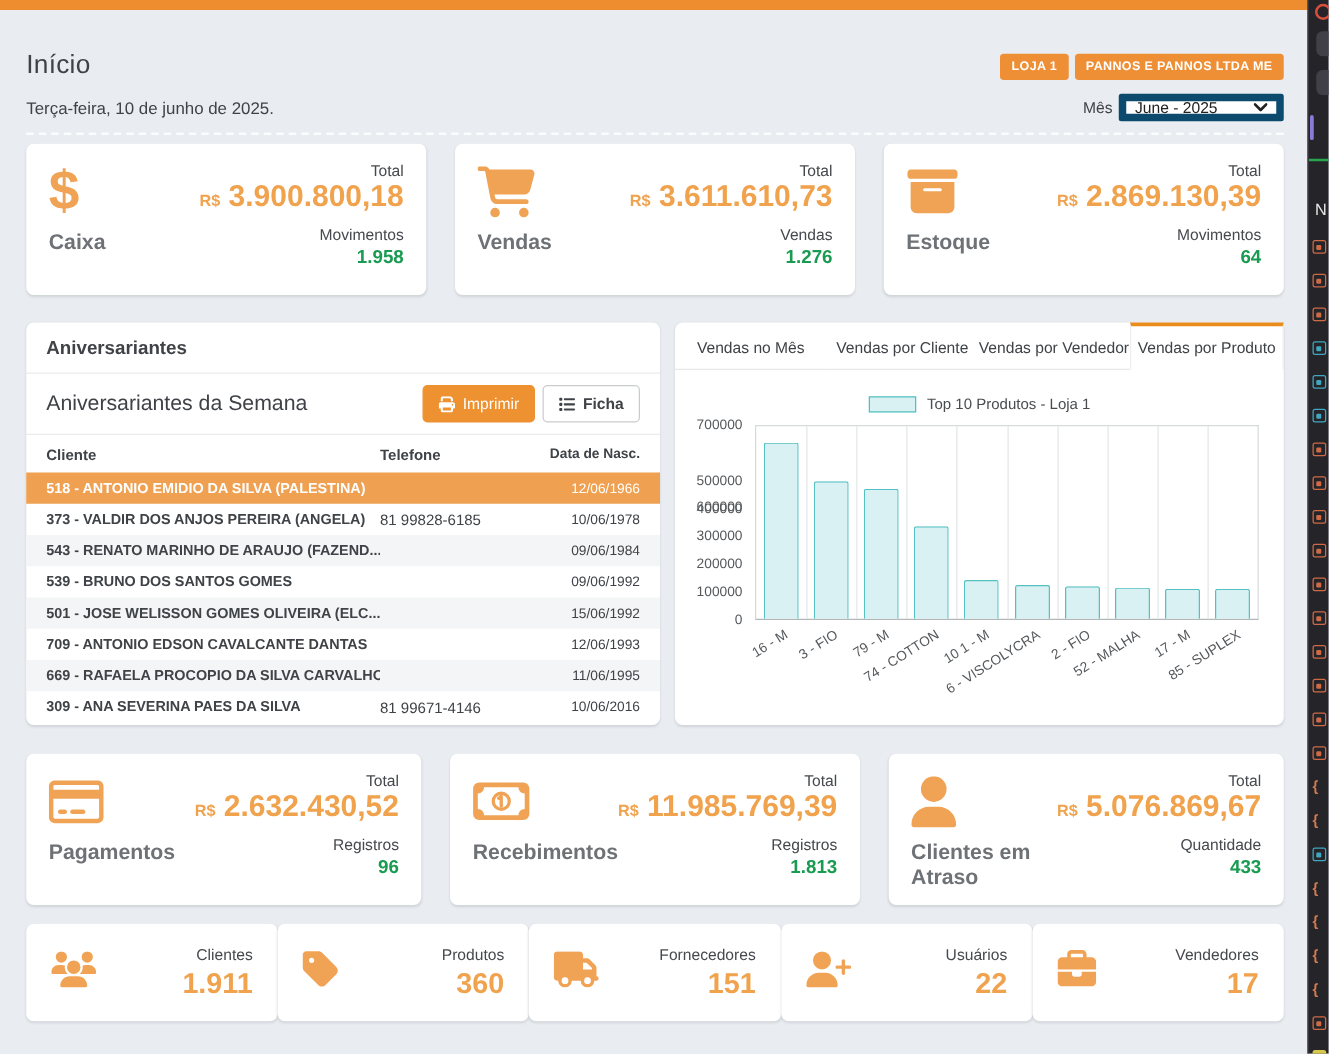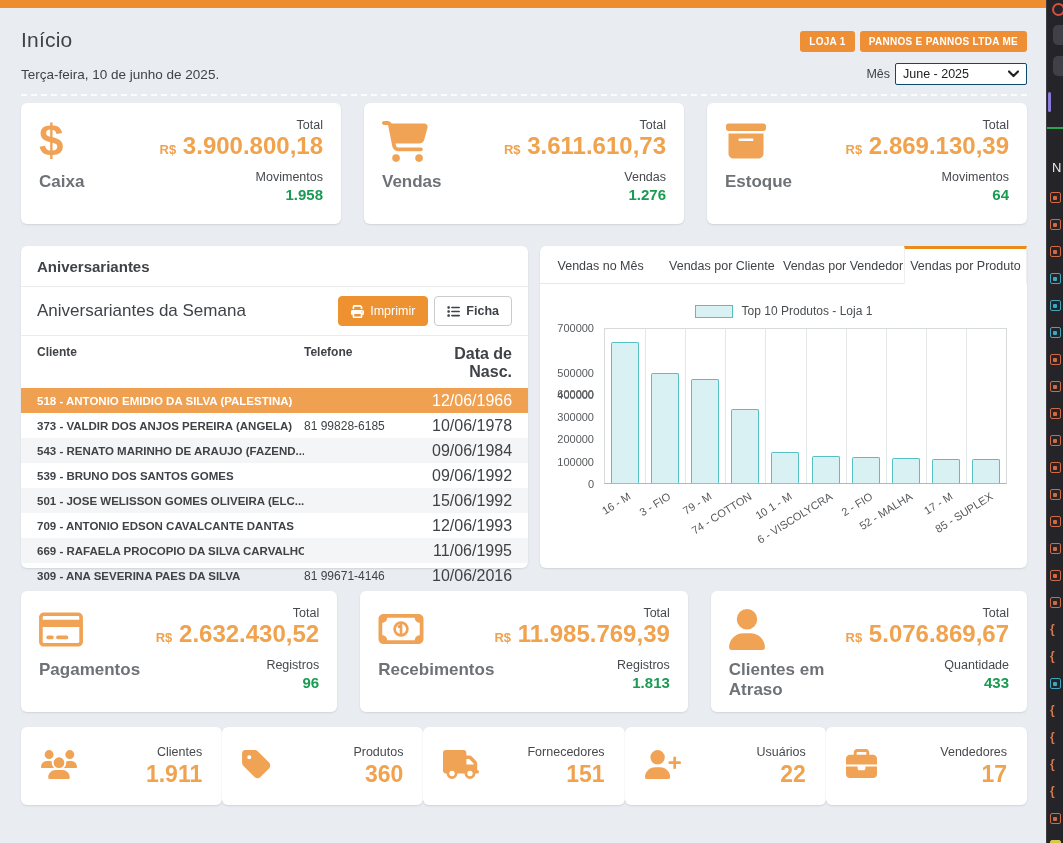--- a/index.html
+++ b/index.html
@@ -14,7 +14,7 @@
   .header-row { display:flex; justify-content:space-between; align-items:flex-end; margin-top:15px; }
   .page-title { font-size:21px; font-weight:400; color:#3f4347; letter-spacing:.2px; }
   .badges { display:flex; gap:5px; margin-top:8px; }
-  .badge { background:#ee8f35; color:#fff; font-size:10px; font-weight:bold; padding:5px 9px; border-radius:3px; letter-spacing:.3px; }
+  .badge { background:#ee8f35; color:#fff; font-size:10px; font-weight:bold; padding:5px 9px; border-radius:3px; letter-spacing:.3px;margin-top:12px; }
   .date-row { display:flex; justify-content:space-between; align-items:center; margin-top:11px; }
   .date-text { font-size:13.5px; color:#3f4347; }
   .month-row { display:flex; align-items:center; gap:5px; }

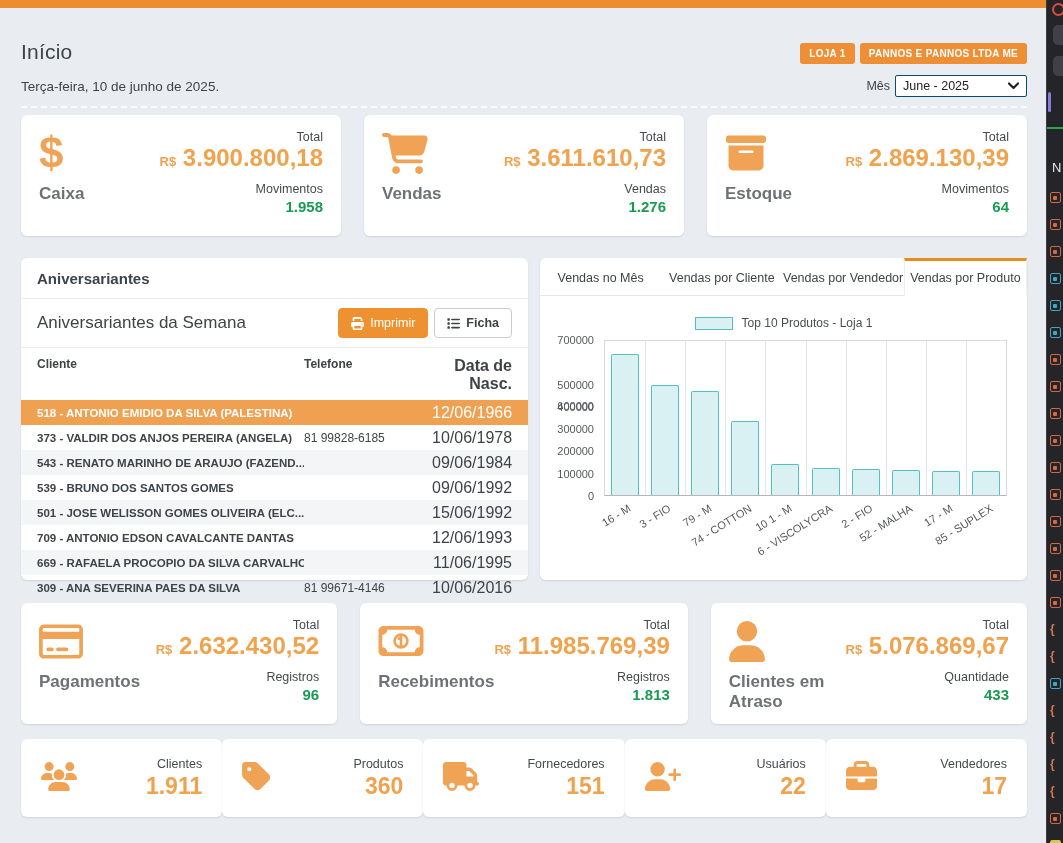--- a/index.html
+++ b/index.html
@@ -19,7 +19,7 @@
   .date-text { font-size:13.5px; color:#3f4347; }
   .month-row { display:flex; align-items:center; gap:5px; }
   .month-label { font-size:12.5px; color:#3f4347; }
-  .select-box { width:132px; height:22px; border:1px solid #0c4a6e; background:#fff; border-radius:2px;
+  .select-box { width:132px; height:22px; border:6px solid #0c4a6e; background:#fff; border-radius:2px;
                 display:flex; align-items:center; justify-content:space-between; padding:0 7px; font-size:12.5px; color:#222; cursor:pointer; }
   hr.dashed { border:0; border-top:2px dashed #fbfcfd; margin-top:9px; }
 

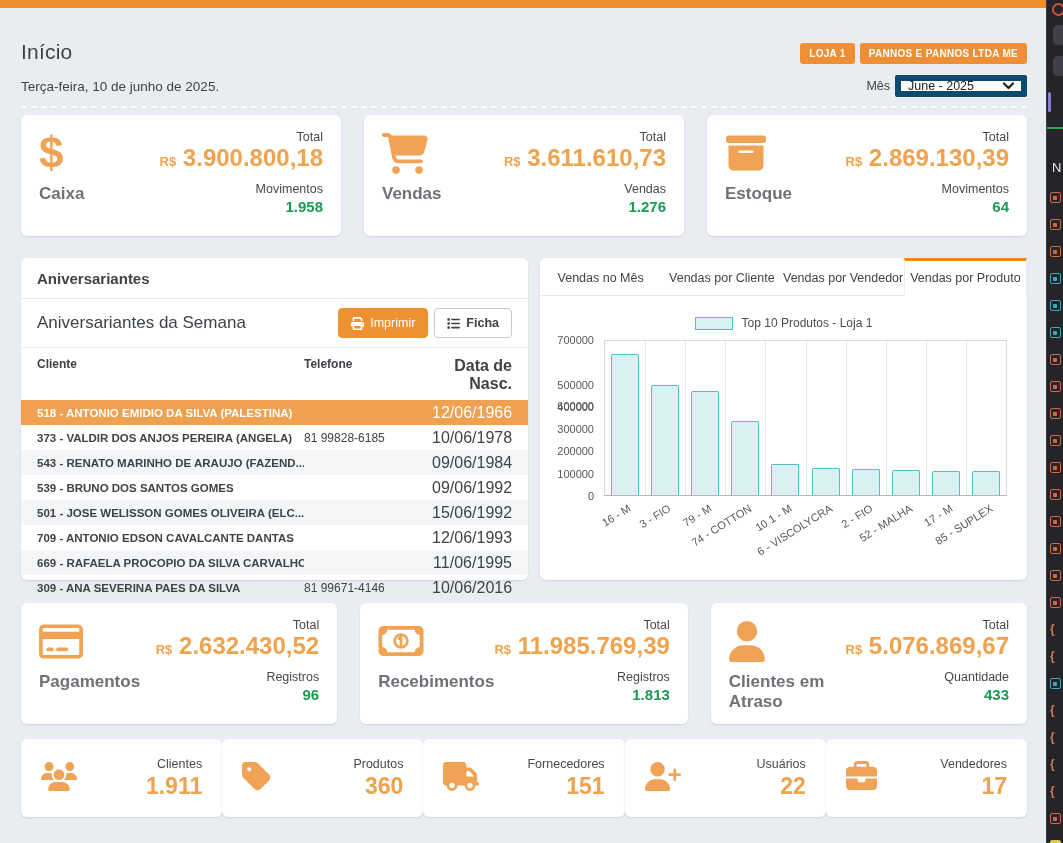--- a/index.html
+++ b/index.html
@@ -56,7 +56,7 @@
   .tbl-row:nth-of-type(2n+3) { background:#f4f5f6; }
   .c-client { flex:1; font-weight:bold; white-space:nowrap; overflow:hidden; font-size:11.5px; }
   .c-phone { width:128px; font-size:12px; }
-  .c-date { width:80px; text-align:right; font-size:16px; }
+  .c-date { width:80px; text-align:right; font-size:11px; }
   .tbl-header .c-client { font-size:12px; }
   .tbl-header .c-phone { font-weight:bold; }
   .tbl-row.hl { background:#efa050; color:#fff; }

